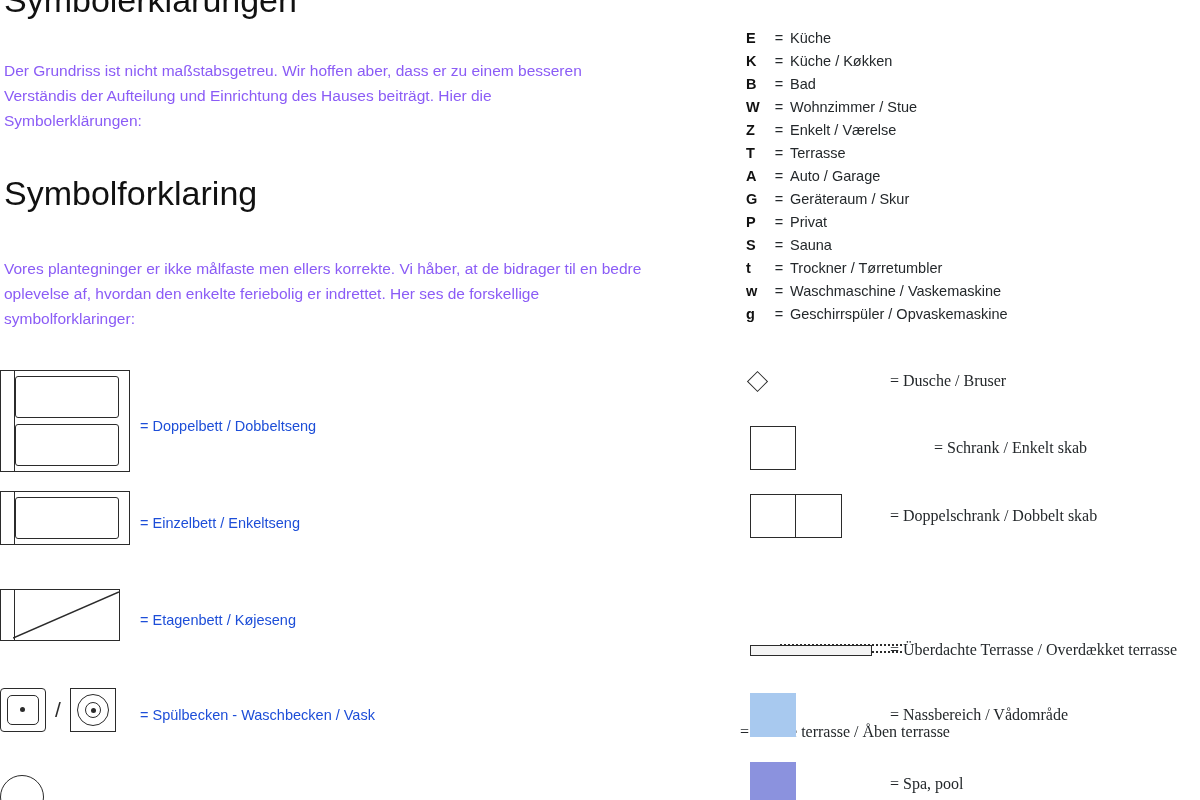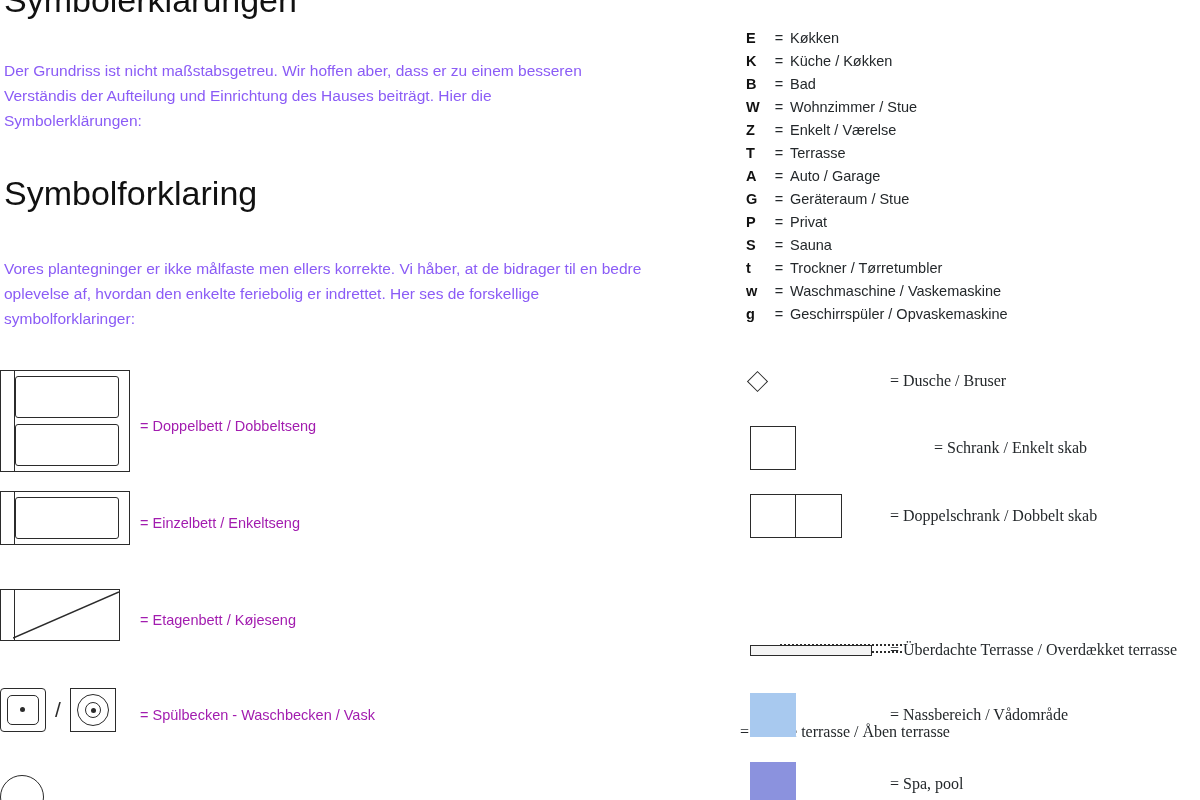--- a/index.html
+++ b/index.html
@@ -417,7 +417,7 @@
       <div class="abbr-row">
         <span class="abbr-key">E</span>
         <span class="abbr-eq">=</span>
-        <span class="abbr-val">Køkken</span>
+        <span class="abbr-val">Küche</span>
       </div>
       <div class="abbr-row">
         <span class="abbr-key">K</span>

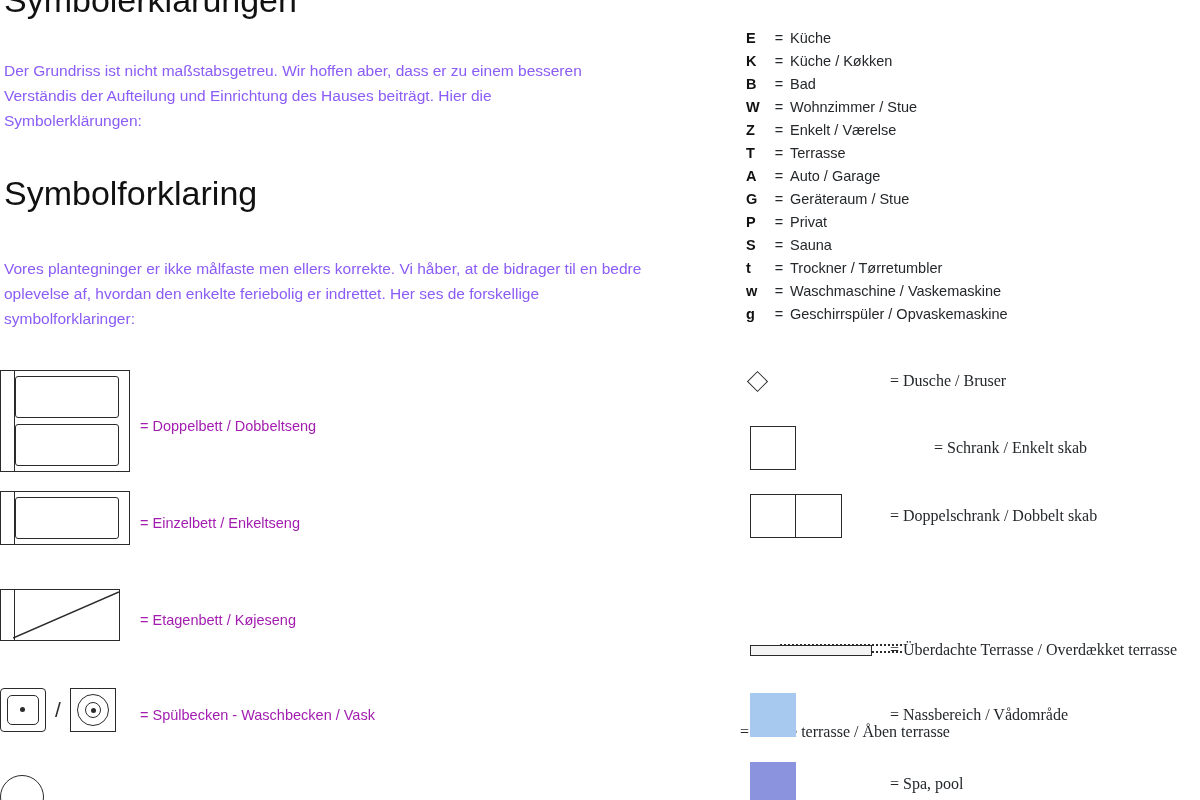--- a/index.html
+++ b/index.html
@@ -452,7 +452,7 @@
       <div class="abbr-row">
         <span class="abbr-key">G</span>
         <span class="abbr-eq">=</span>
-        <span class="abbr-val">Geräteraum / Stue</span>
+        <span class="abbr-val">Geräteraum / Skur</span>
       </div>
       <div class="abbr-row">
         <span class="abbr-key">P</span>

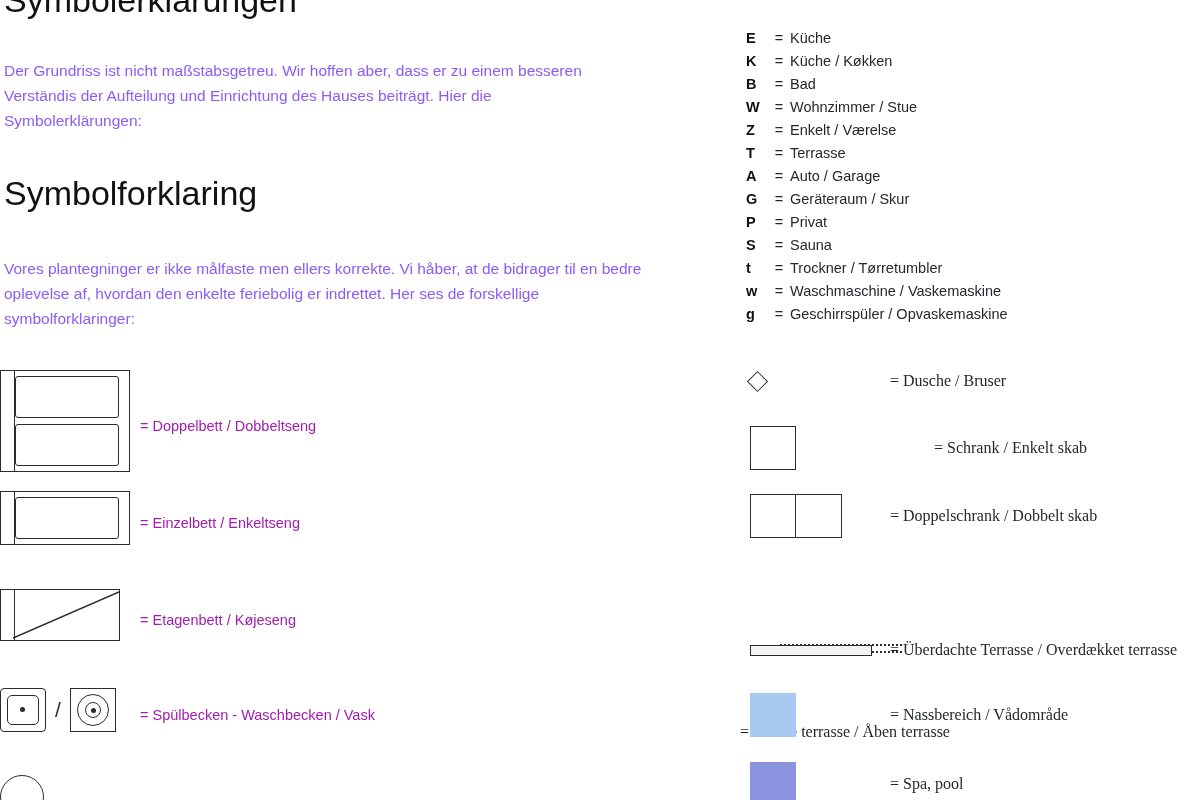--- a/index.html
+++ b/index.html
@@ -84,7 +84,7 @@
   }
   .sym-label {
     font-size: 14.5px;
-    color: #a21caf;
+    color: #1d4ed8;
     white-space: nowrap;
     margin-top: 9px;
   }

